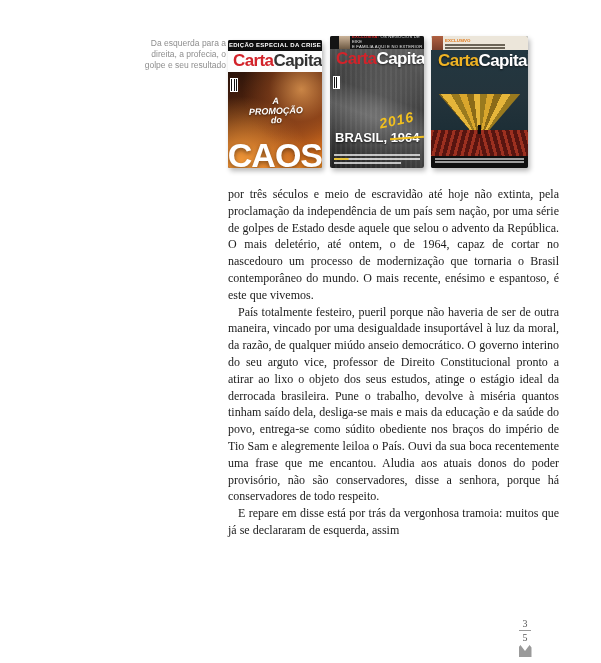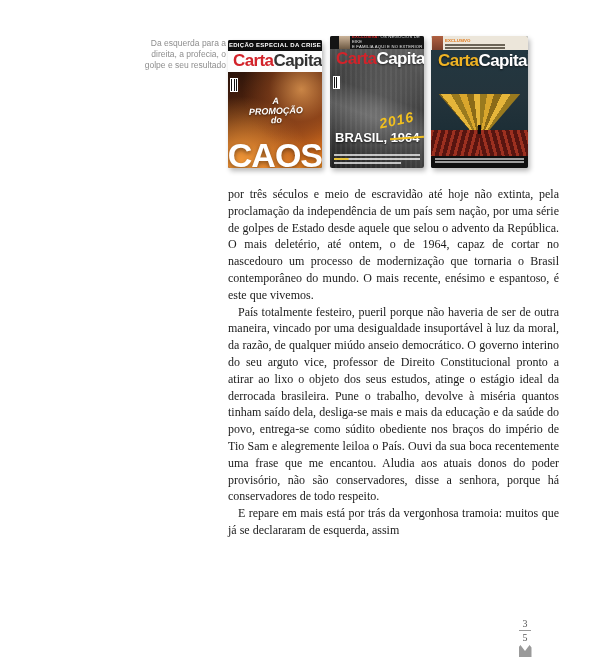--- a/index.html
+++ b/index.html
@@ -178,7 +178,7 @@
   <div class="article">
     <p class="noindent">por três séculos e meio de escravidão até hoje não extinta, pela proclamação da independência de um país sem nação, por uma série de golpes de Estado desde aquele que selou o advento da República. O mais deletério, até ontem, o de 1964, capaz de cortar no nascedouro um processo de modernização que tornaria o Brasil contemporâneo do mundo. O mais recente, enésimo e espantoso, é este que vivemos.</p>
     <p>País totalmente festeiro, pueril porque não haveria de ser de outra maneira, vincado por uma desigualdade insuportável à luz da moral, da razão, de qualquer miúdo anseio democrático. O governo interino do seu arguto vice, professor de Direito Constitucional pronto a atirar ao lixo o objeto dos seus estudos, atinge o estágio ideal da derrocada brasileira. Pune o trabalho, devolve à miséria quantos tinham saído dela, desliga-se mais e mais da educação e da saúde do povo, entrega-se como súdito obediente nos braços do império de Tio Sam e alegremente leiloa o País. Ouvi da sua boca recentemente uma frase que me encantou. Aludia aos atuais donos do poder provisório, não são conservadores, disse a senhora, porque há conservadores de todo respeito.</p>
-    <p>E repare em mais está por trás da vergonhosa tramoia: muitos que já se declararam de esquerda, assim</p>
+    <p>E repare em disse está por trás da vergonhosa tramoia: muitos que já se declararam de esquerda, assim</p>
   </div>
 
   <div class="pagemarker">

